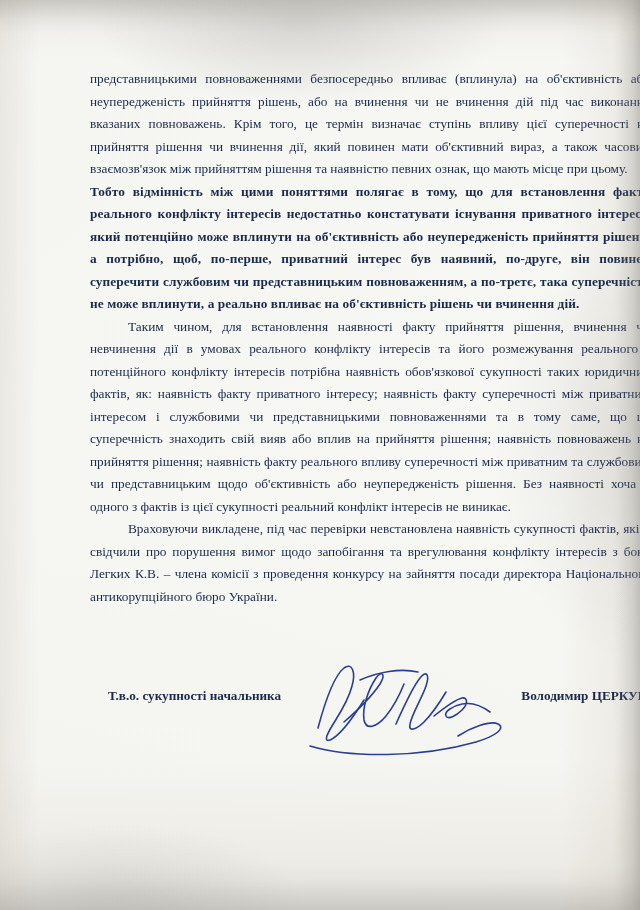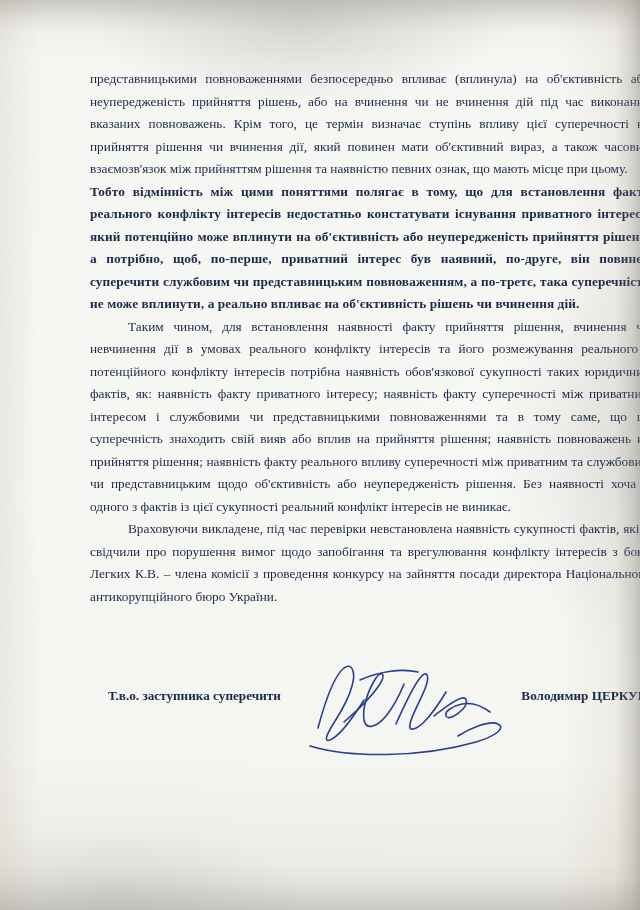--- a/index.html
+++ b/index.html
@@ -127,7 +127,7 @@
   </div>
 
   <div class="sig-block">
-    <span class="sig-left">Т.в.о. заступника суперечити</span>
+    <span class="sig-left">Т.в.о. сукупності начальника</span>
     <span class="sig-right">Володимир ЦЕРКУН</span>
   </div>
 

